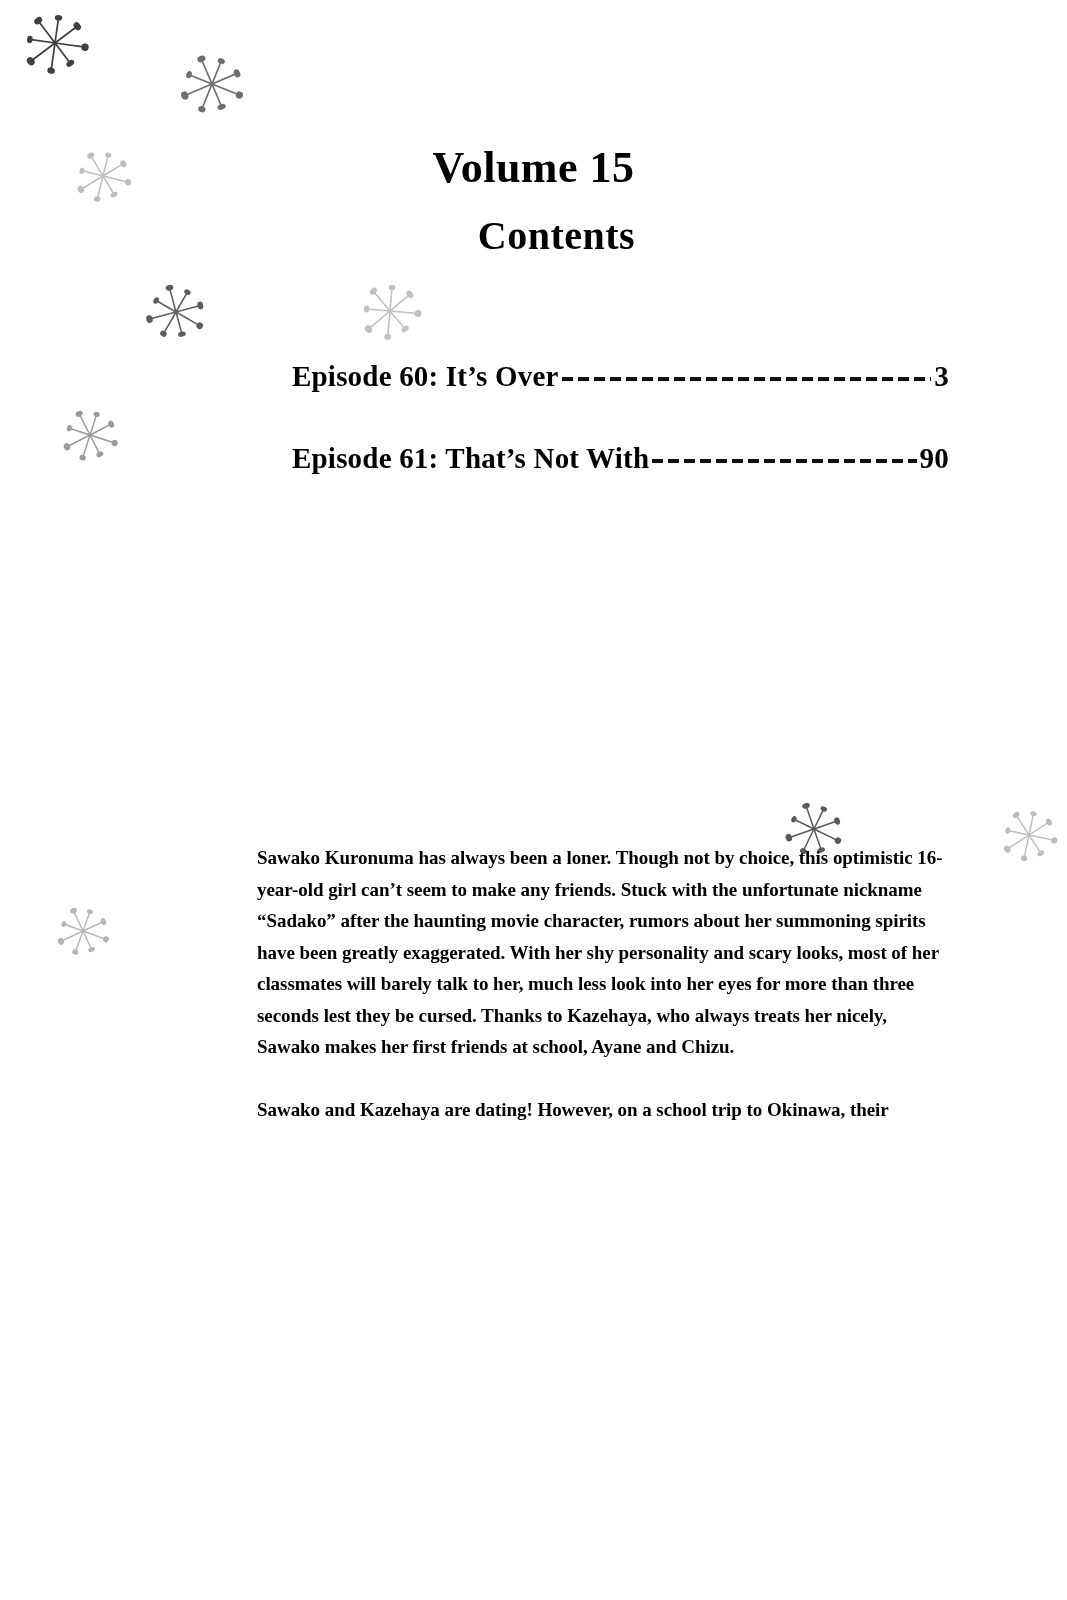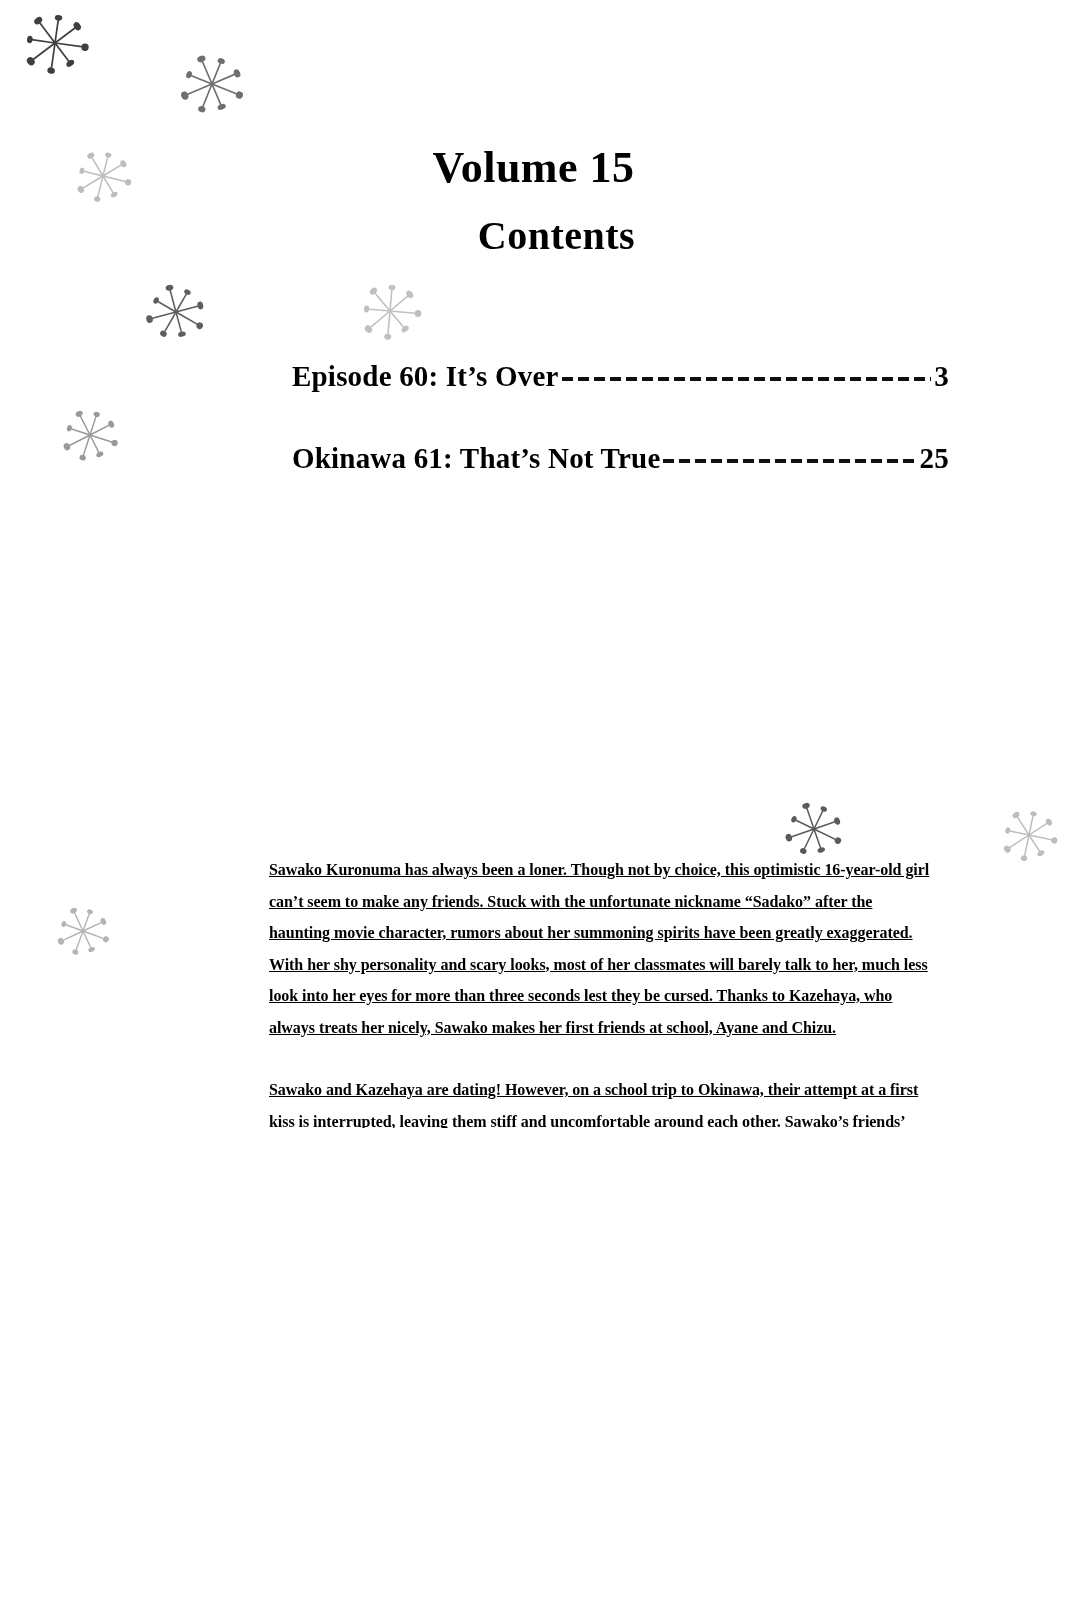--- a/index.html
+++ b/index.html
@@ -425,7 +425,7 @@
           <span class="toc-page">3</span>
         </div>
         <div class="toc-row">
-          <span class="toc-label">Okinawa 61: That’s Not True</span>
+          <span class="toc-label">Episode 61: That’s Not With</span>
           <span class="toc-leader"></span>
           <span class="toc-page">25</span>
         </div>

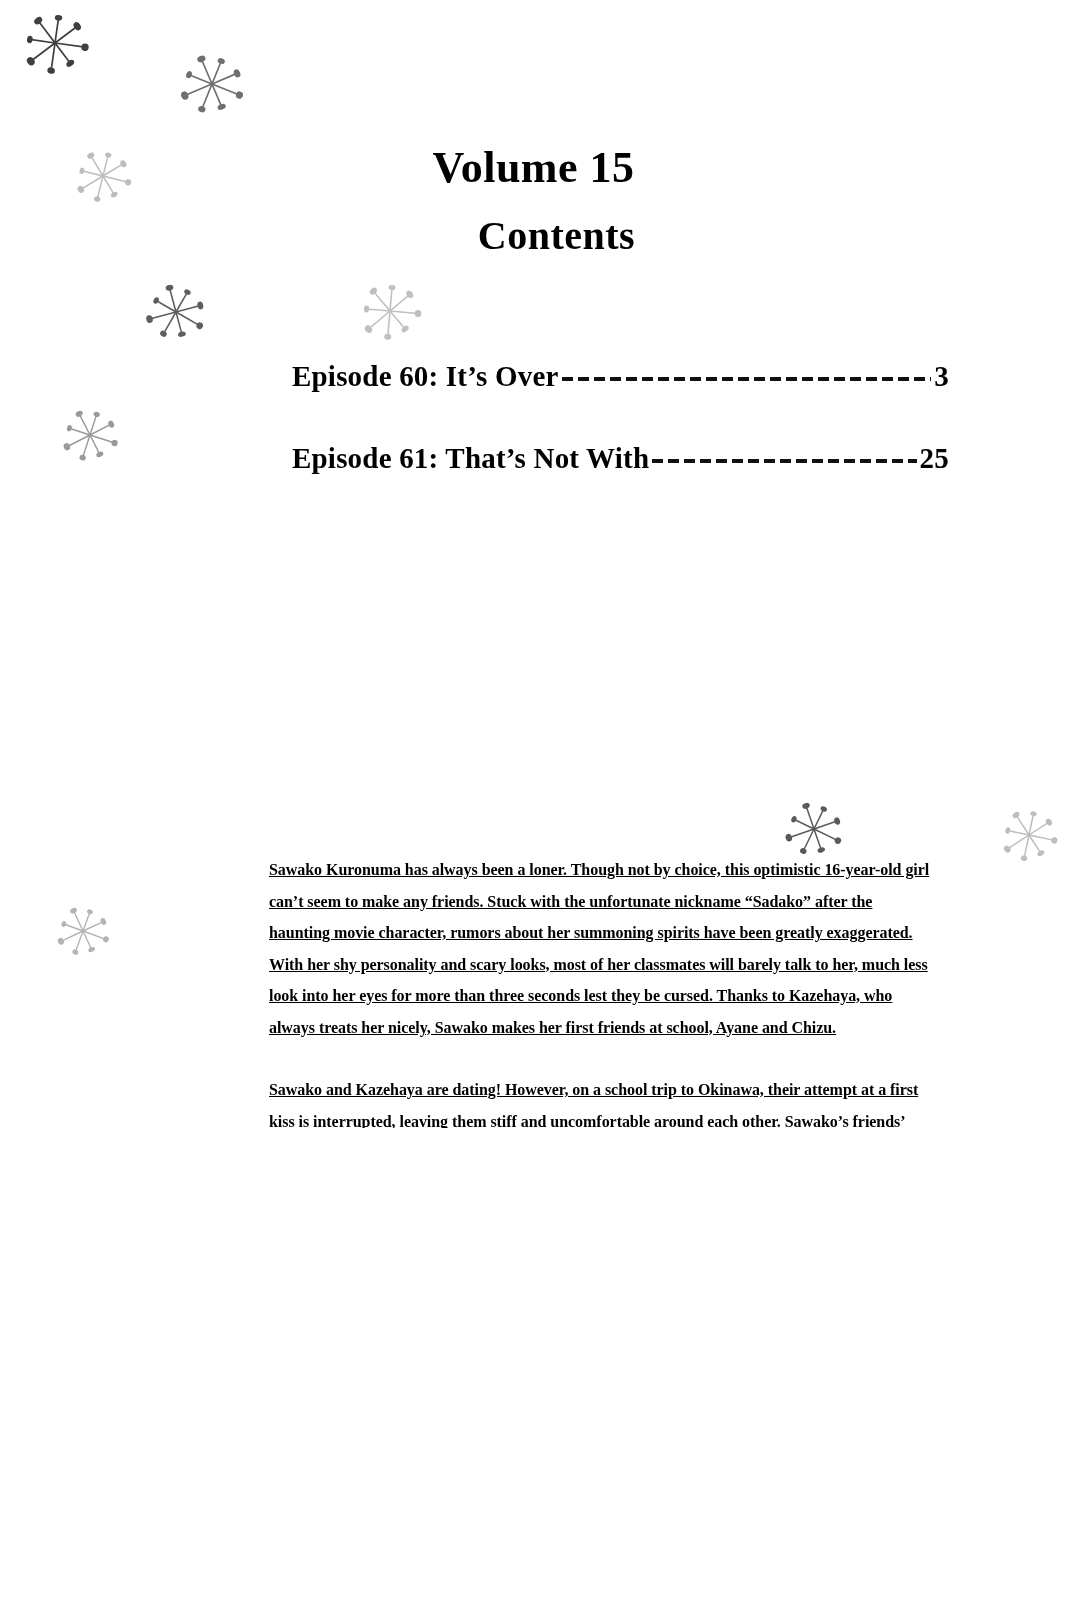--- a/index.html
+++ b/index.html
@@ -427,7 +427,7 @@
         <div class="toc-row">
           <span class="toc-label">Episode 61: That’s Not With</span>
           <span class="toc-leader"></span>
-          <span class="toc-page">25</span>
+          <span class="toc-page">90</span>
         </div>
       </div>
 

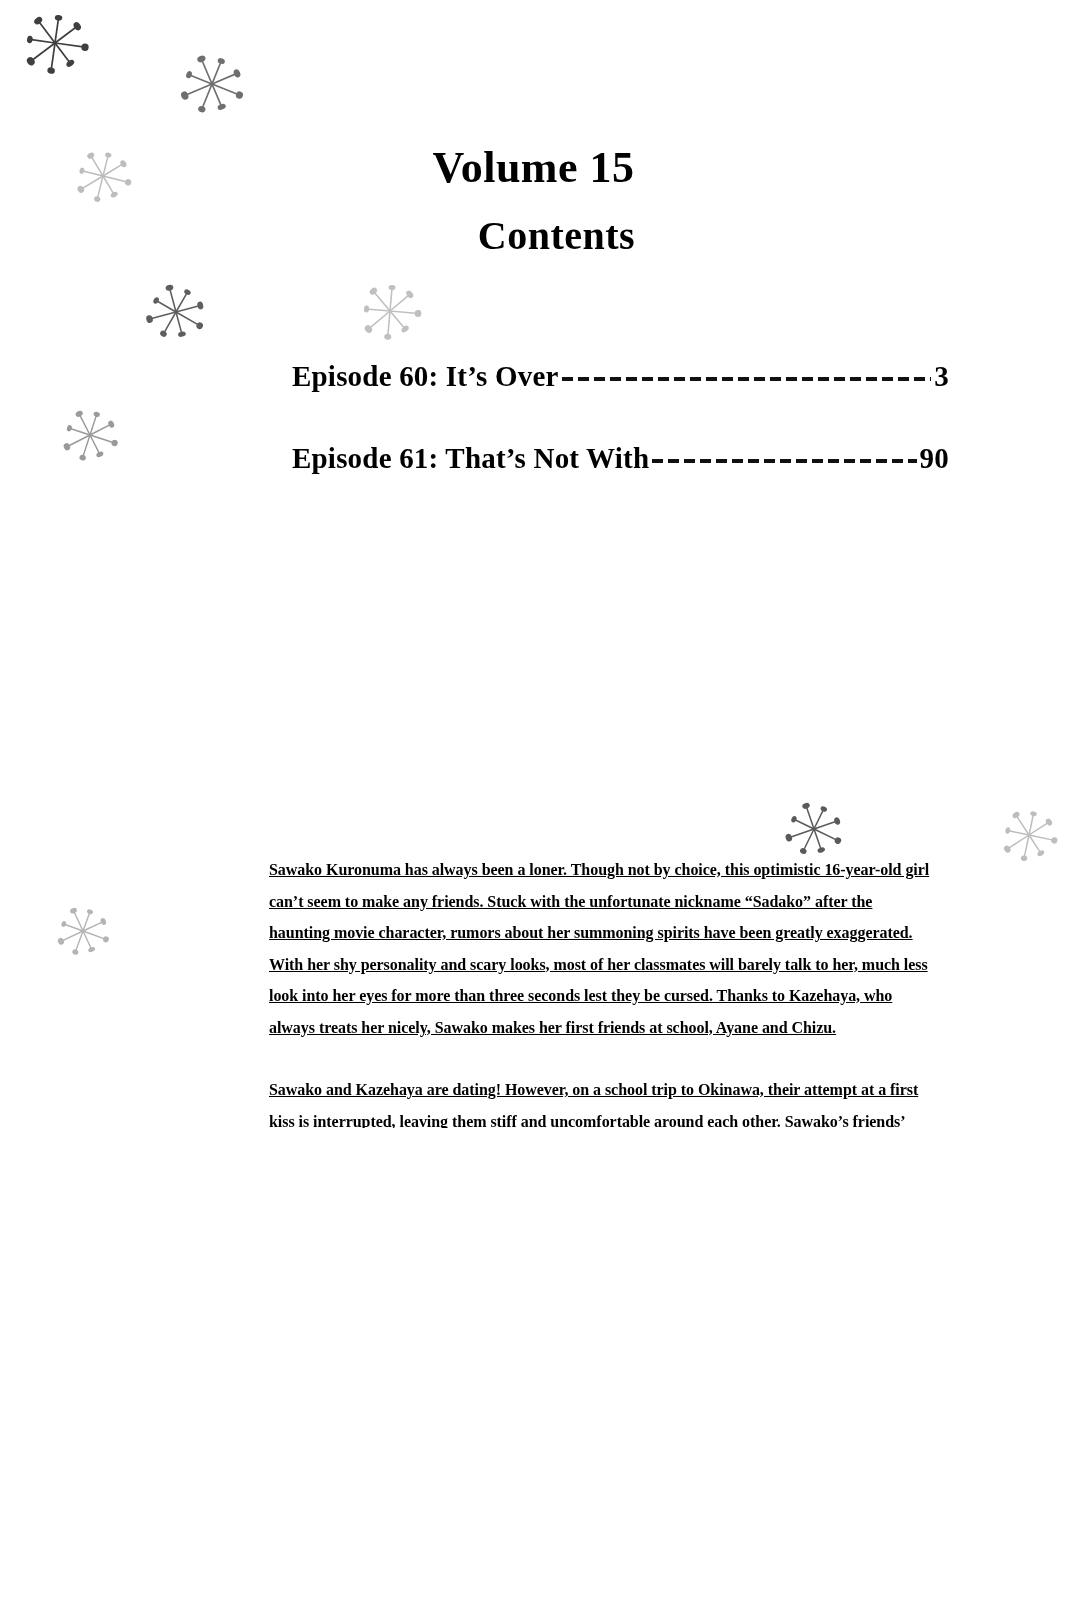--- a/index.html
+++ b/index.html
@@ -122,12 +122,11 @@
     margin: 0 0 14px 0;
   }
   .story-par {
-    font-size: 16px;
+    font-size: 19px;
     font-weight: bold;
     line-height: 31.5px;
     letter-spacing: -0.05px;
-    margin: 16px;
-    text-decoration: underline;
+    margin: 4px;
   }
   .story-par + .story-par {
     margin-top: 31px;

